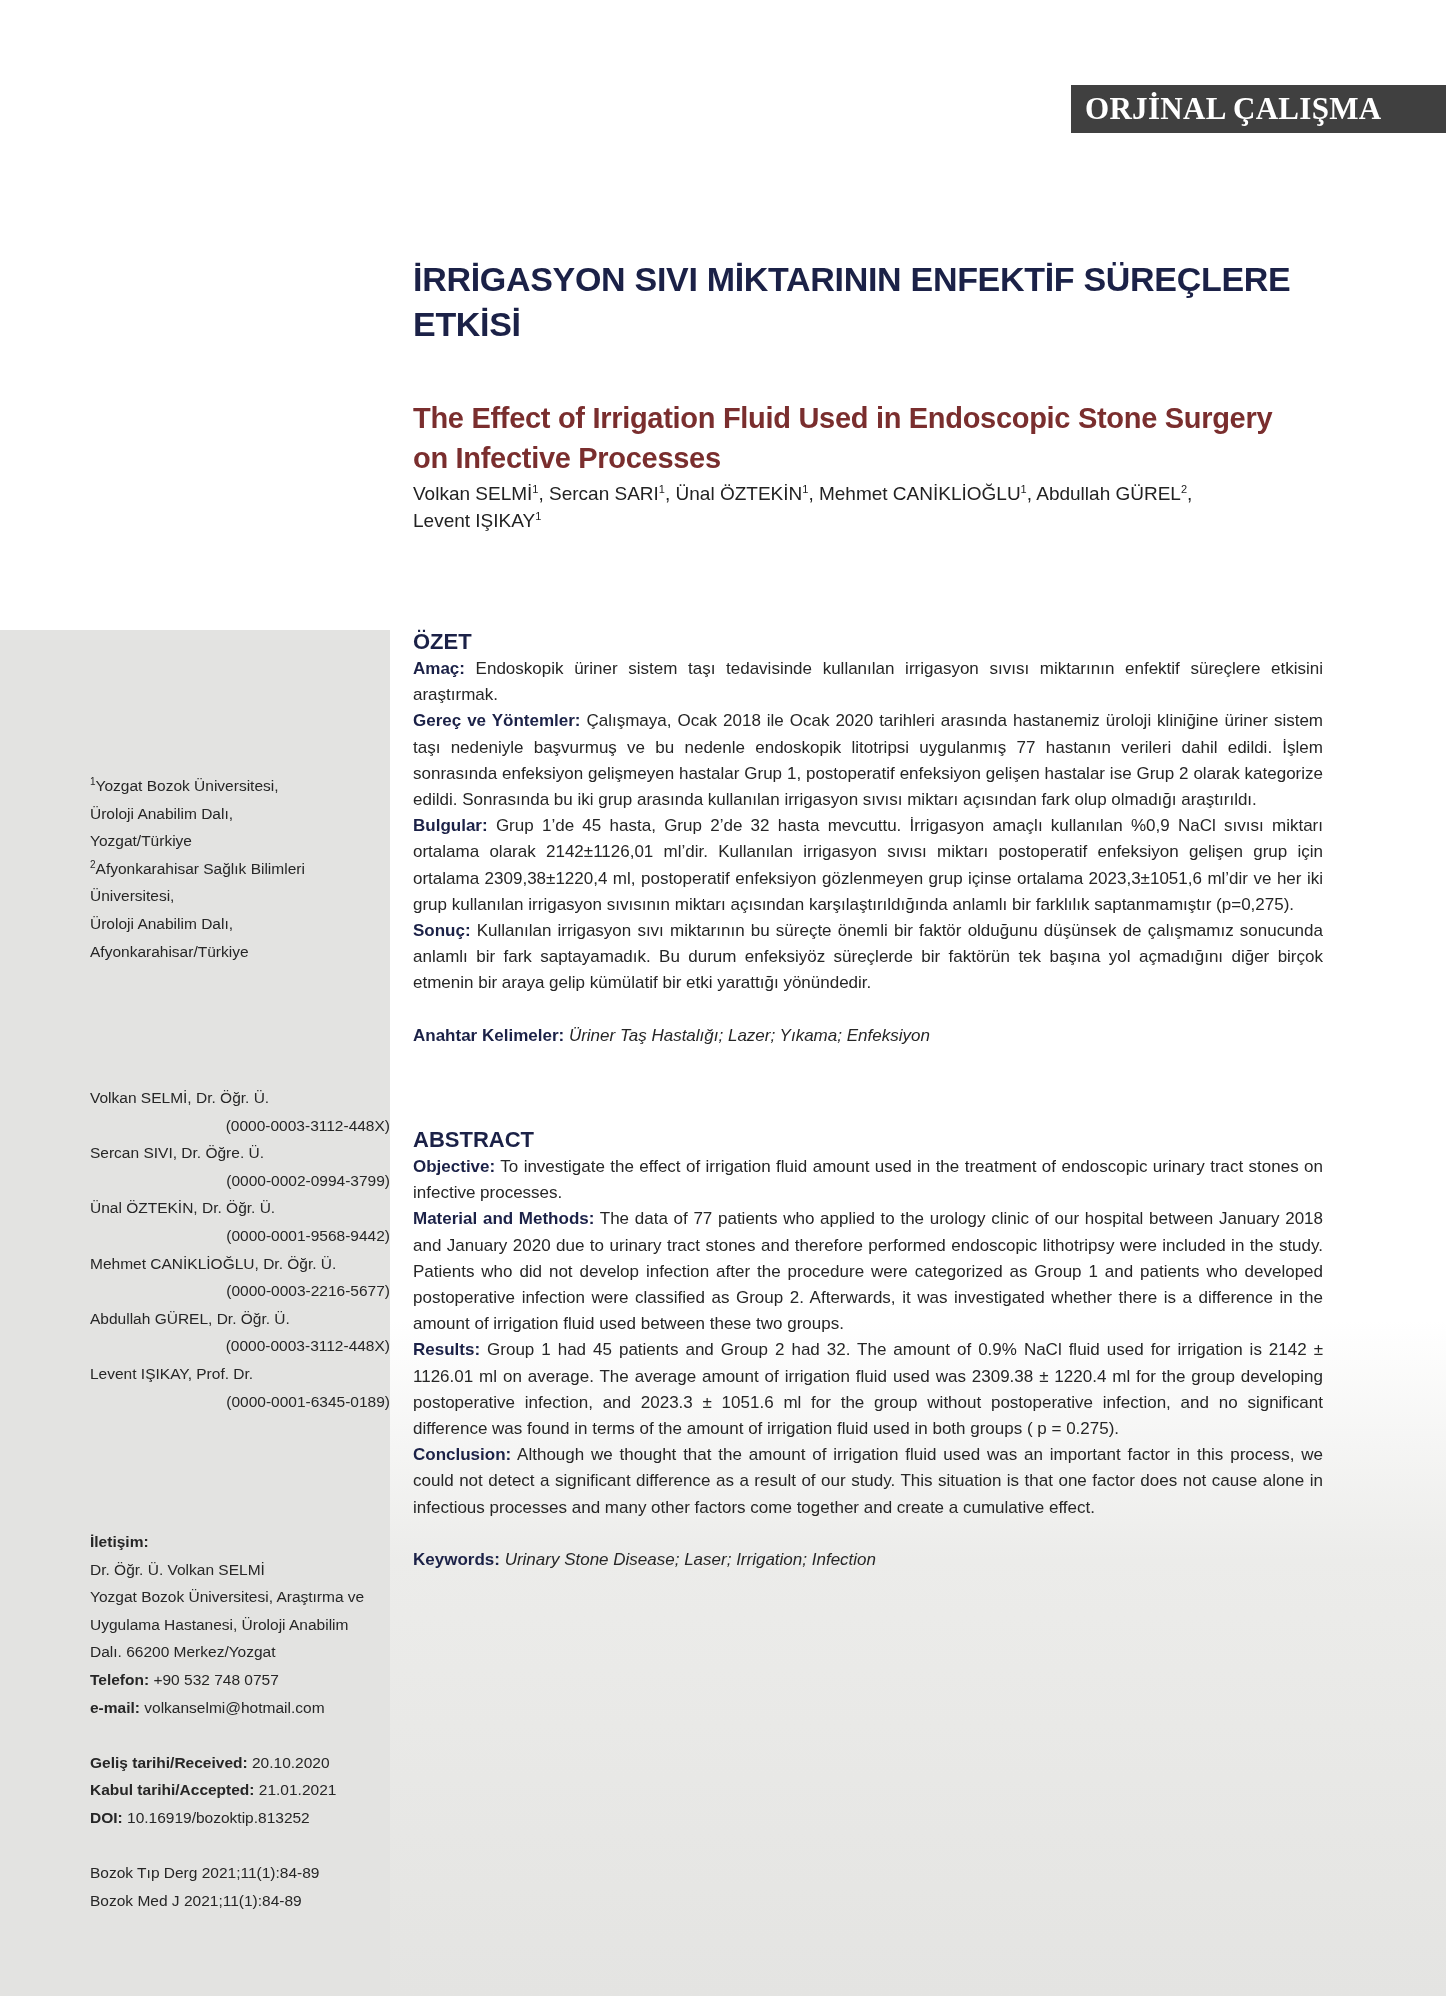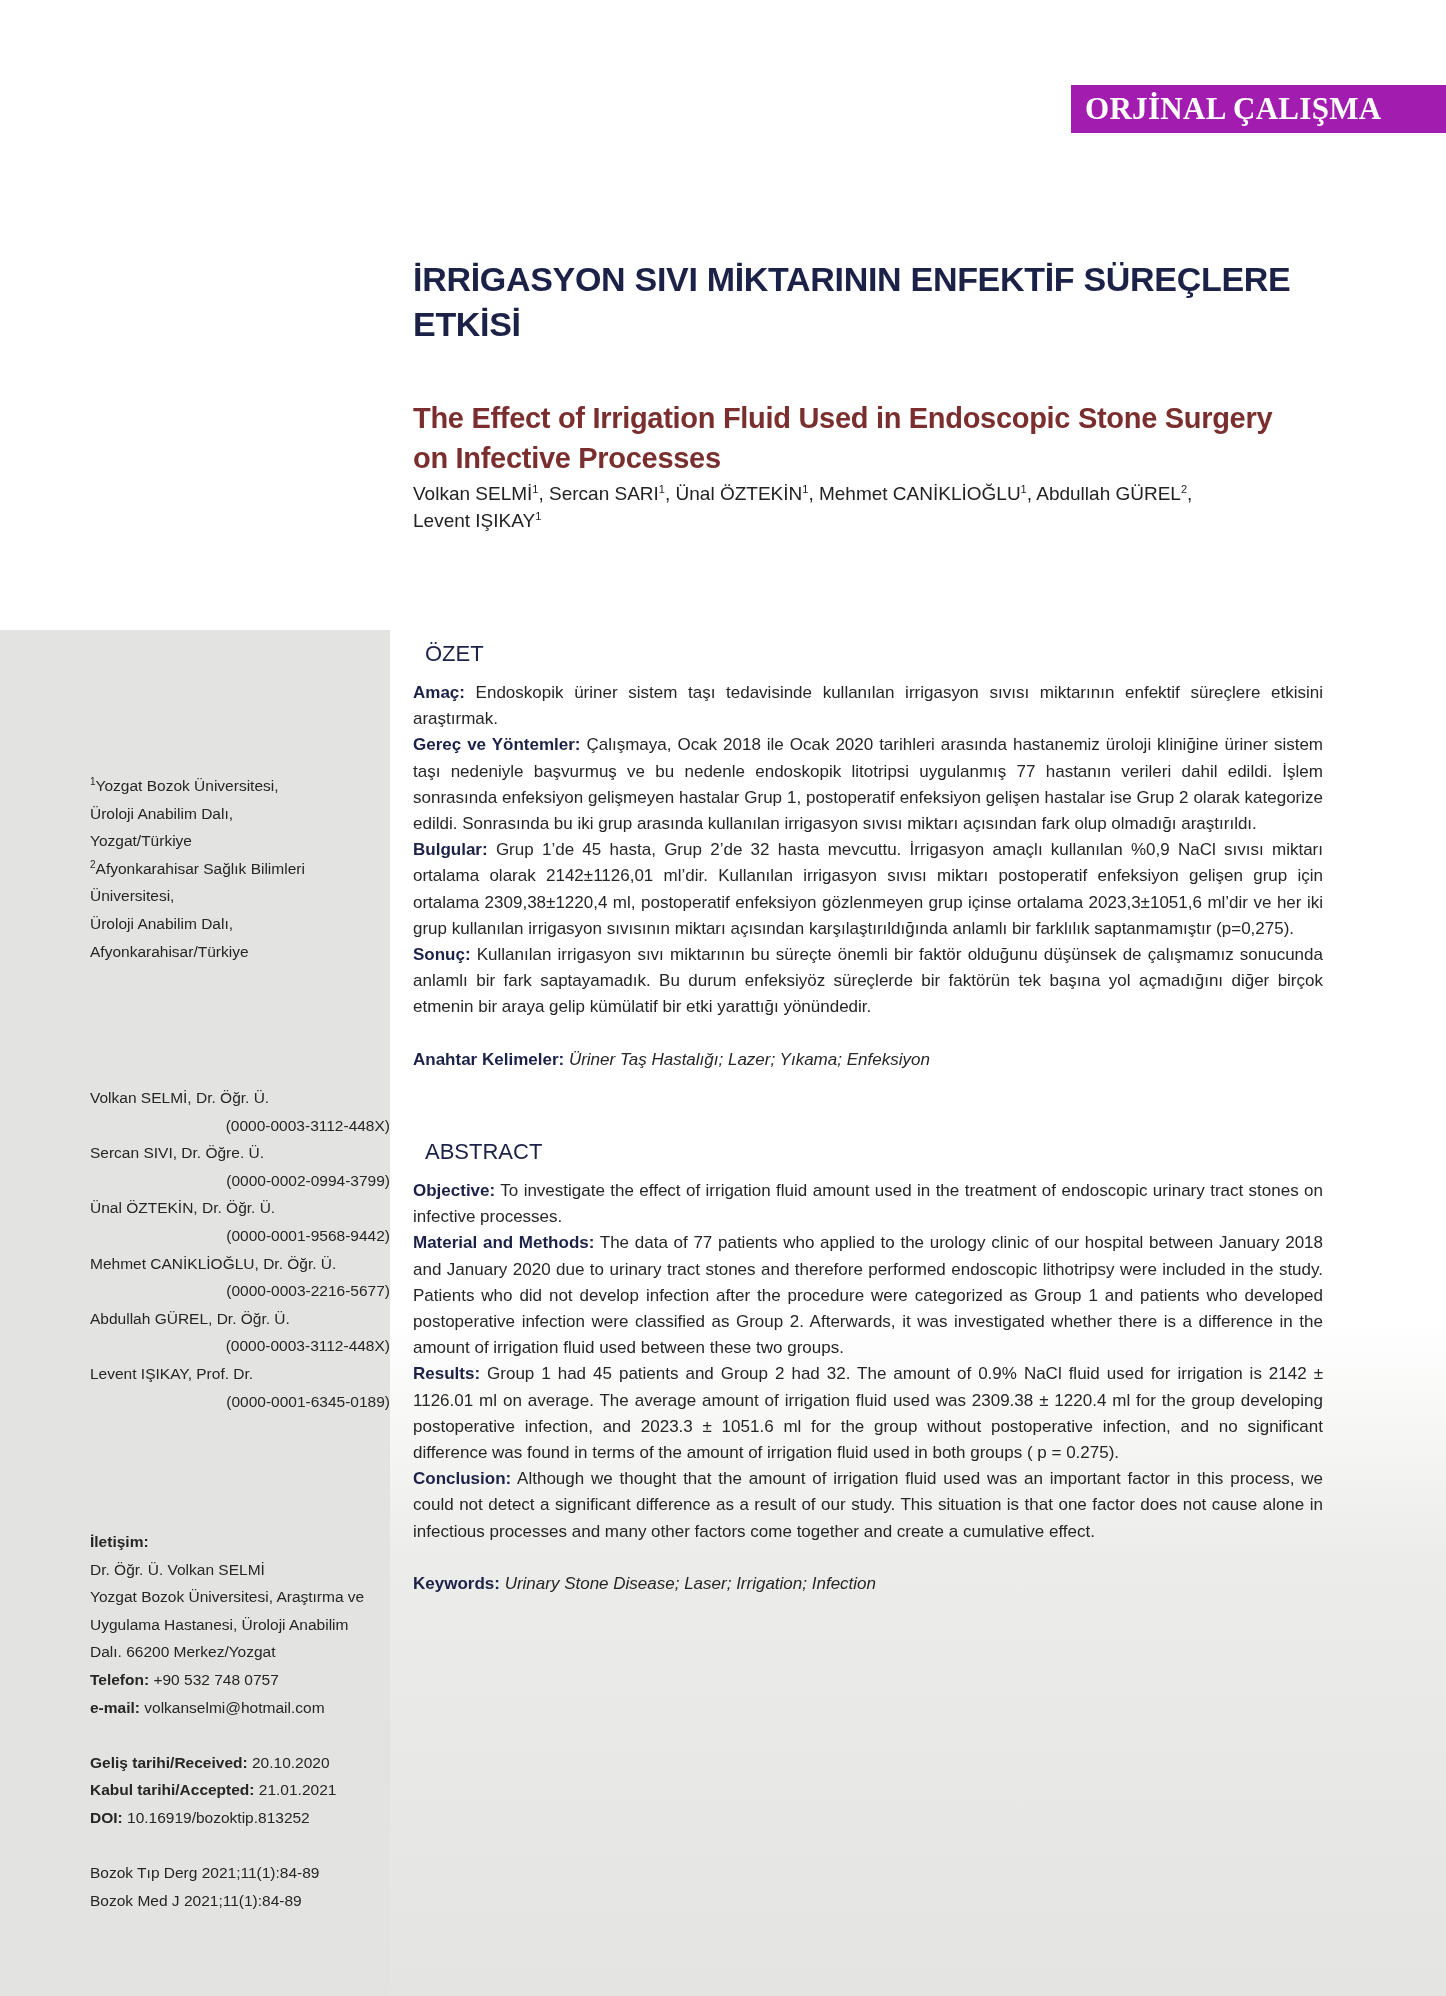--- a/index.html
+++ b/index.html
@@ -19,7 +19,7 @@
   }
   .badge {
     position: absolute; left: 1071px; top: 85px; width: 375px; height: 48px;
-    background: #a21caf;
+    background: #404040;
     color: #ffffff;
     font-family: "Liberation Serif", serif;
     font-weight: bold; font-size: 31px; line-height: 48px;

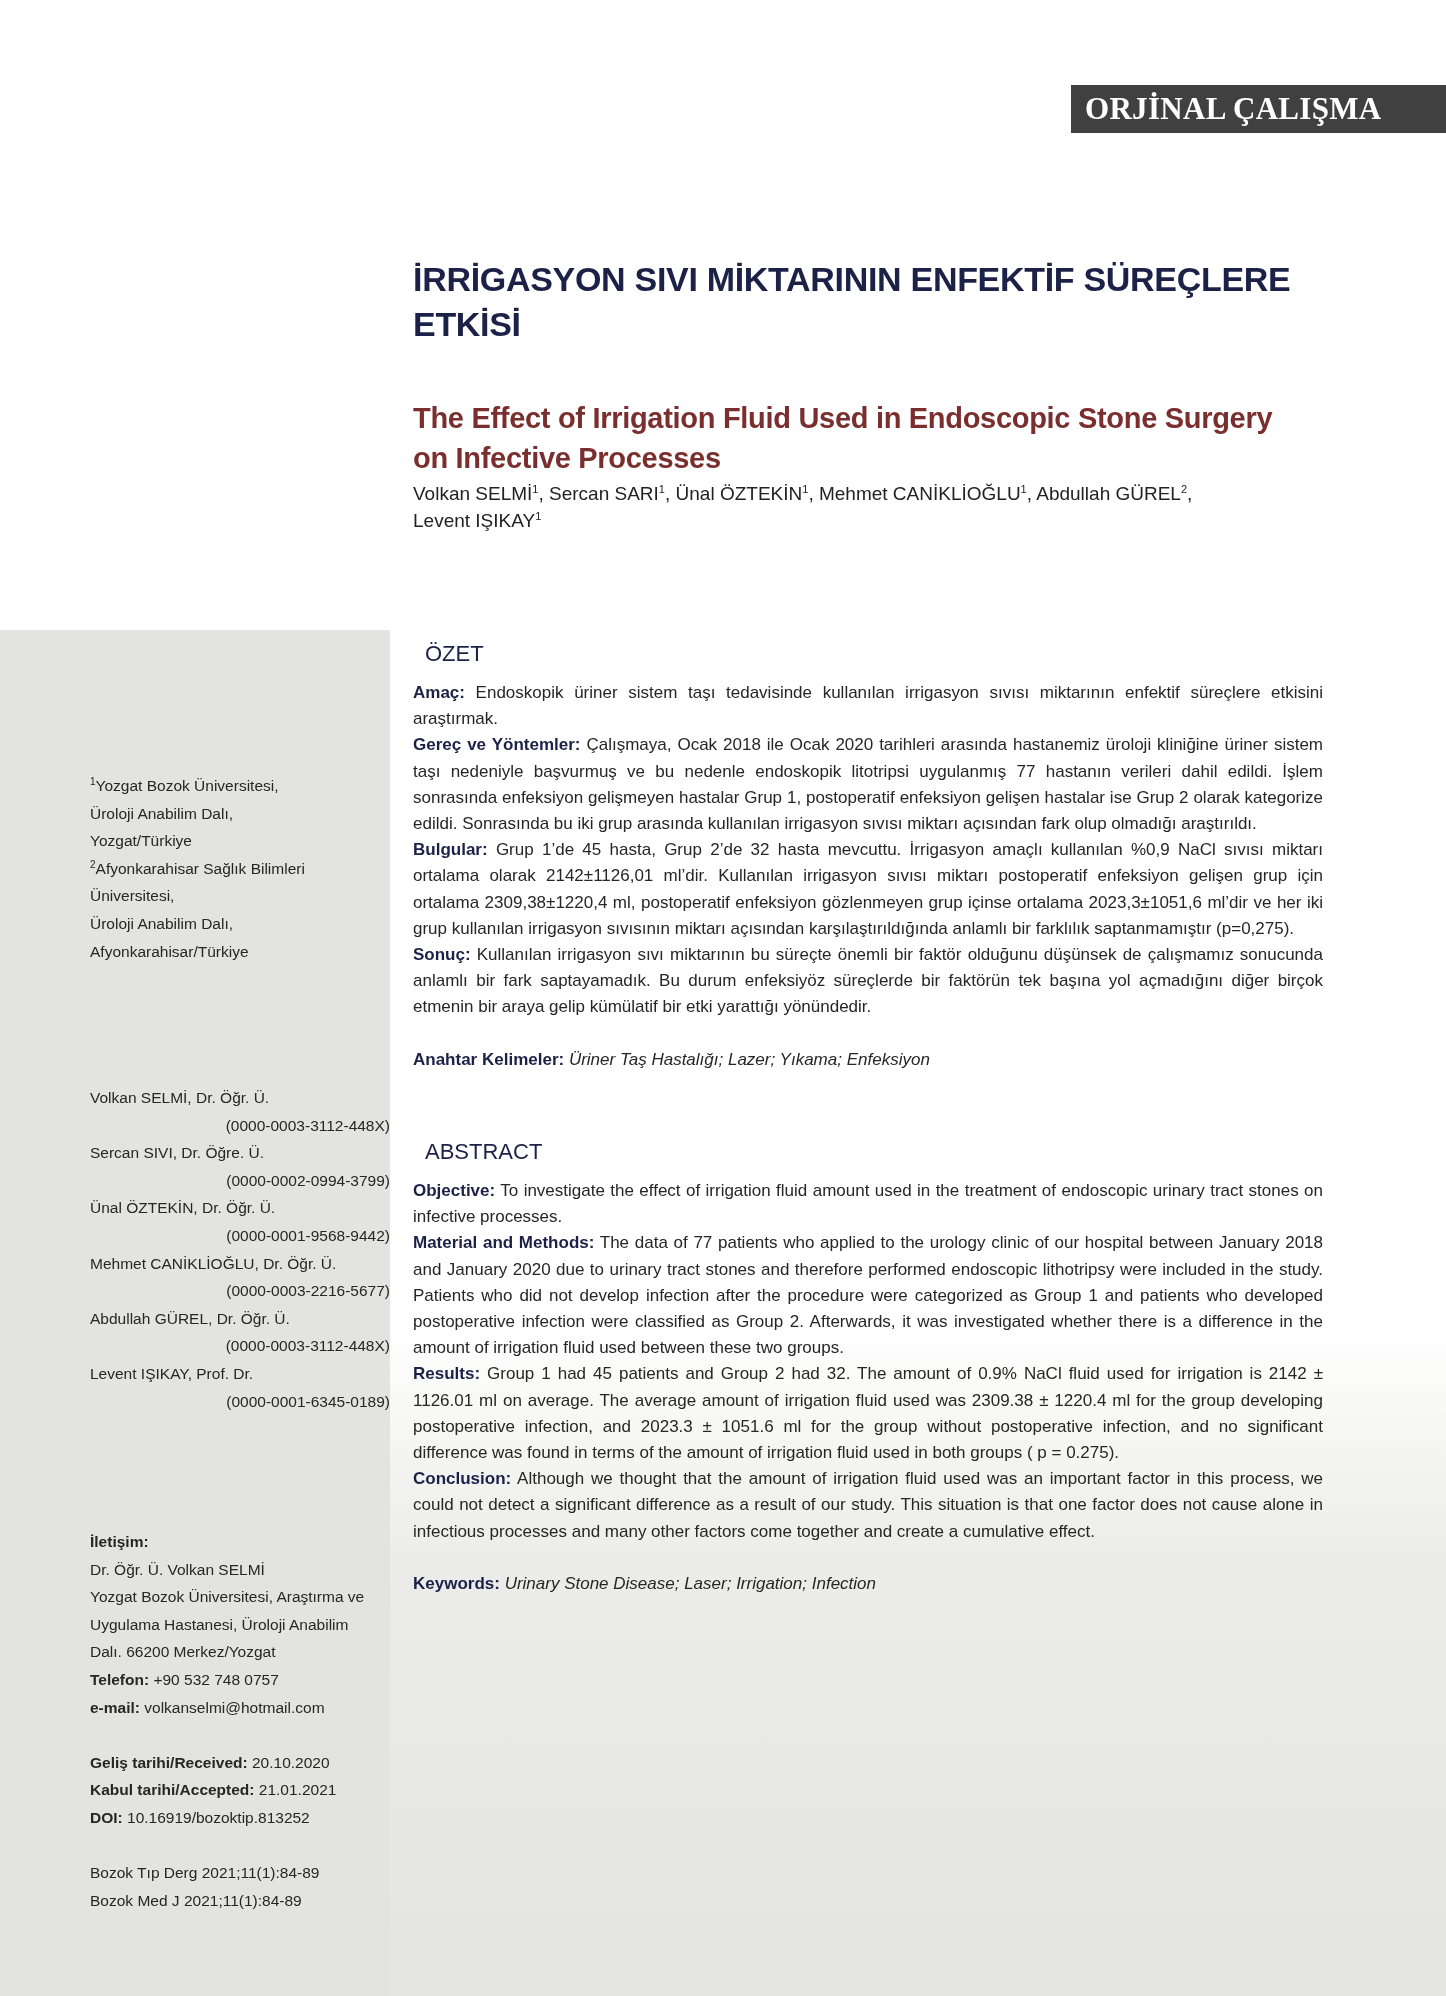--- a/index.html
+++ b/index.html
@@ -56,7 +56,7 @@
     text-align: justify;
   }
   .abstract h2 {
-    margin: 12px; color: #1b2147; font-size: 22px; font-weight: normal; line-height: 28px;
+    margin: 0; color: #1b2147; font-size: 22px; font-weight: bold; line-height: 28px;
   }
   .abstract p { margin: 0; }
   .abstract .lbl { color: #1b2147; font-weight: bold; }

